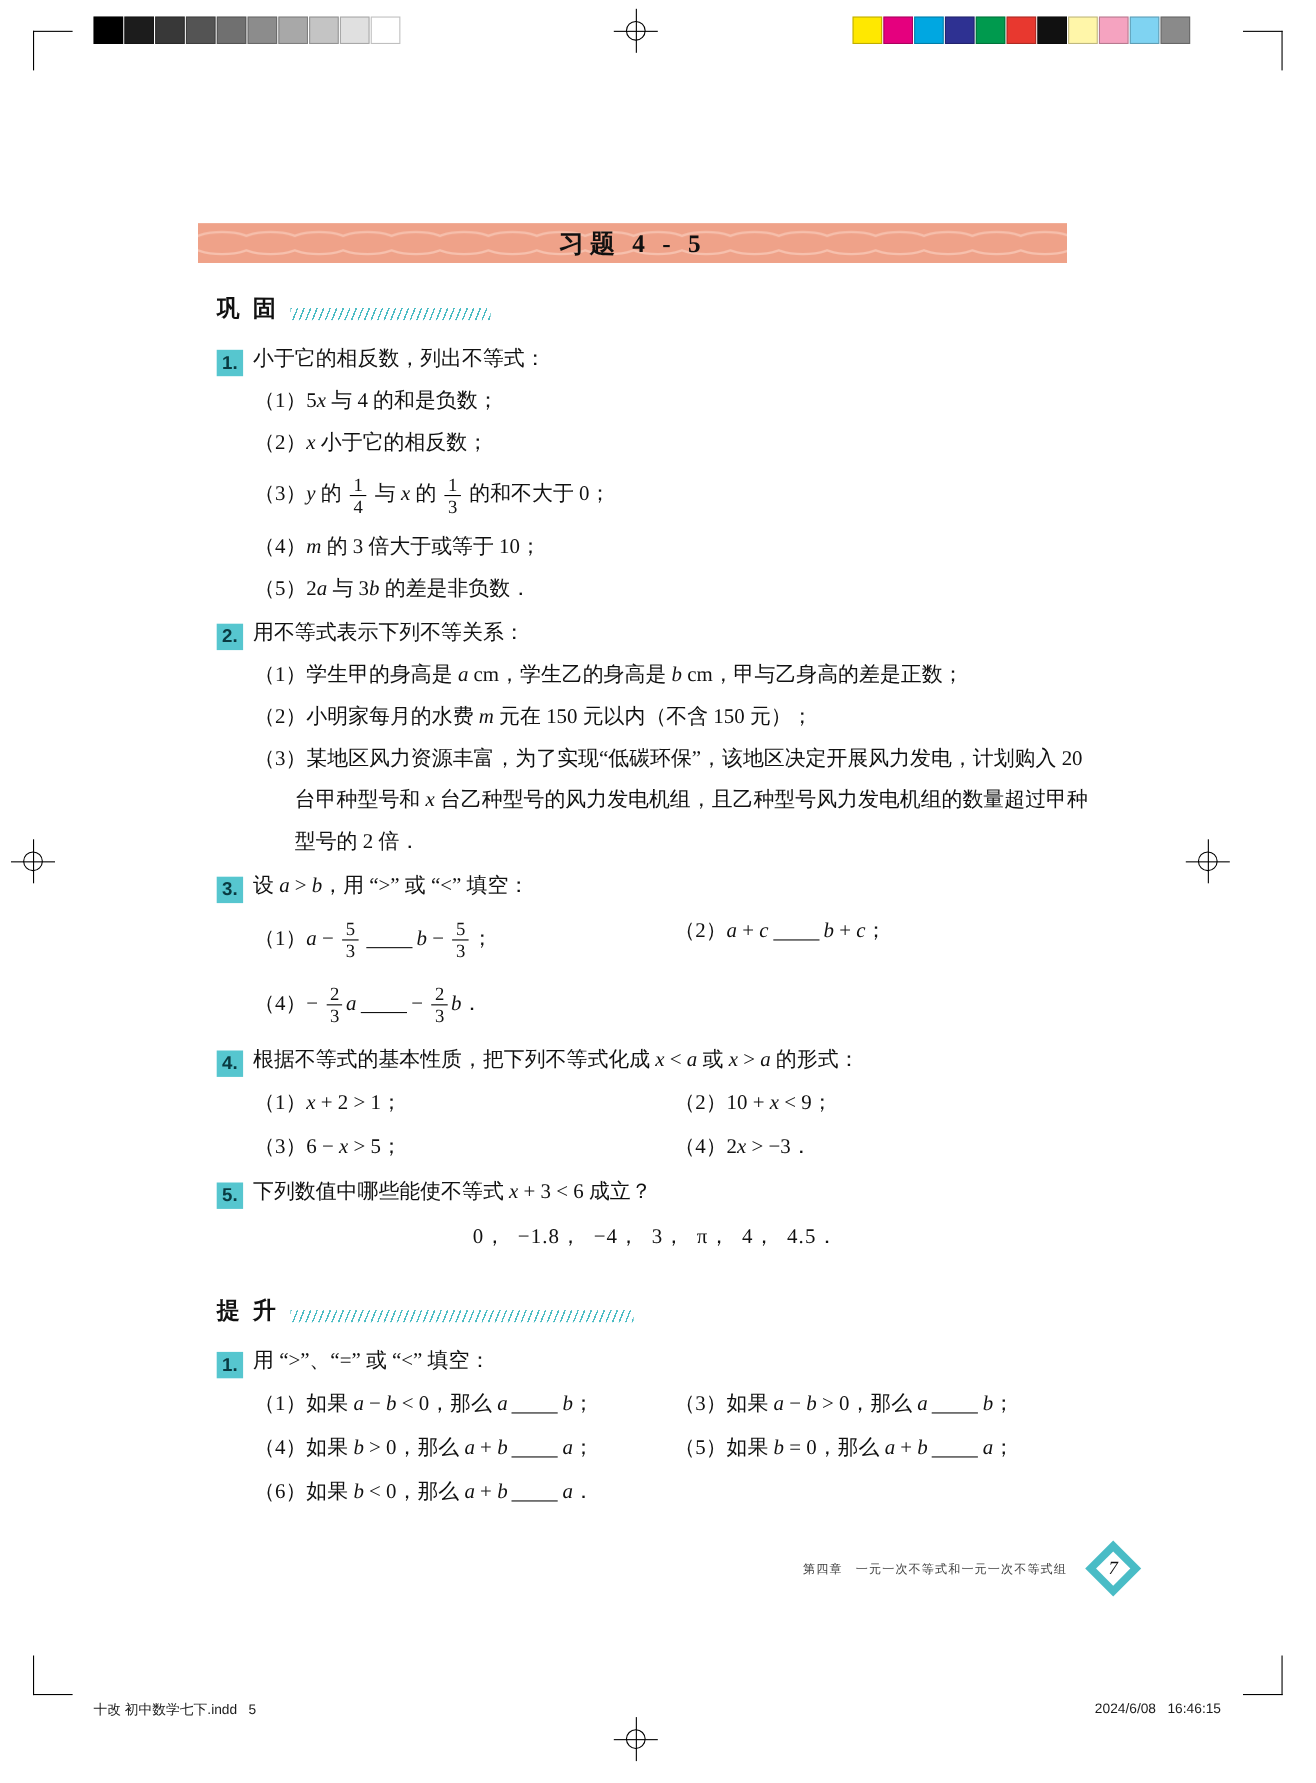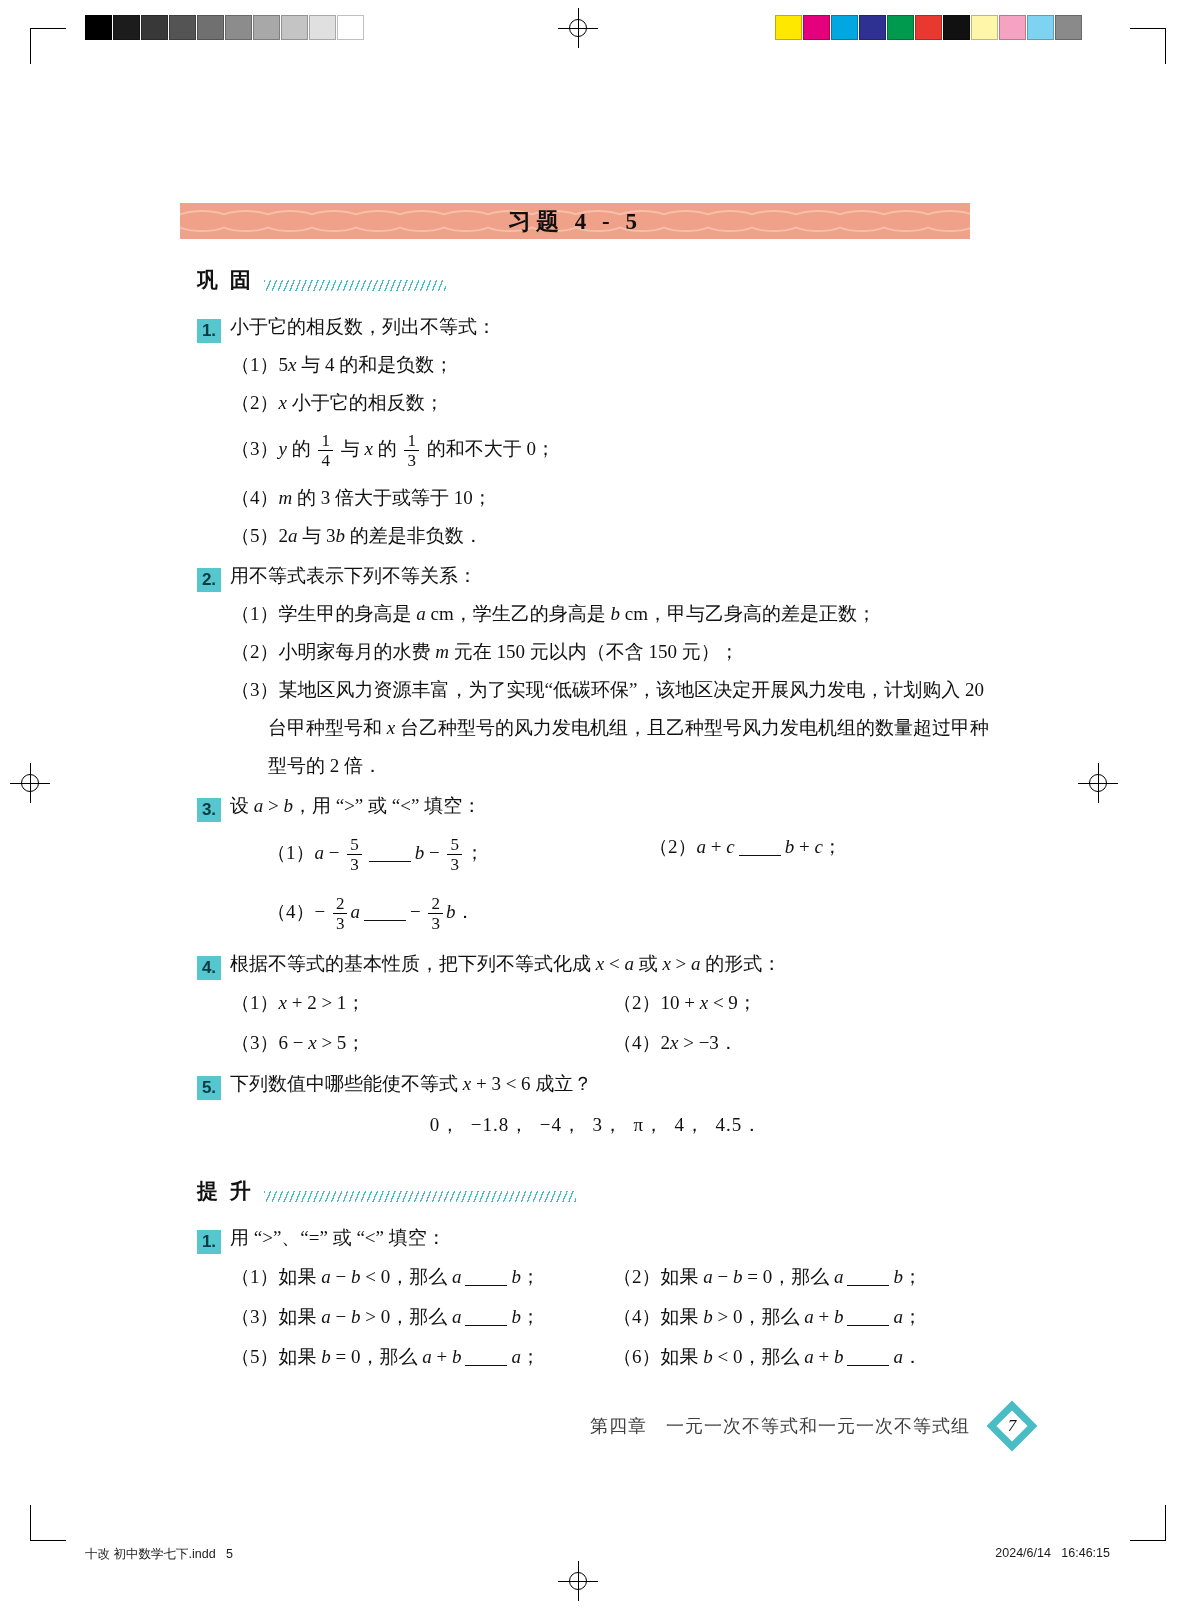--- a/index.html
+++ b/index.html
@@ -55,7 +55,7 @@
   .item.hang { padding-left:37px; text-indent:-37px; line-height:38px; }
   .grid2 { display:grid; grid-template-columns:1fr 1fr; }
   .grid2 .item { line-height:40px; }
-  .grid2.fracrows .item { line-height:1.25; padding:10px 0;margin-left:36px; }
+  .grid2.fracrows .item { line-height:1.25; padding:10px 0; }
   .center-line { text-align:center; line-height:44px; letter-spacing:1px; }
 
   i { font-style:italic; font-family:"Liberation Serif","DejaVu Serif",serif; }

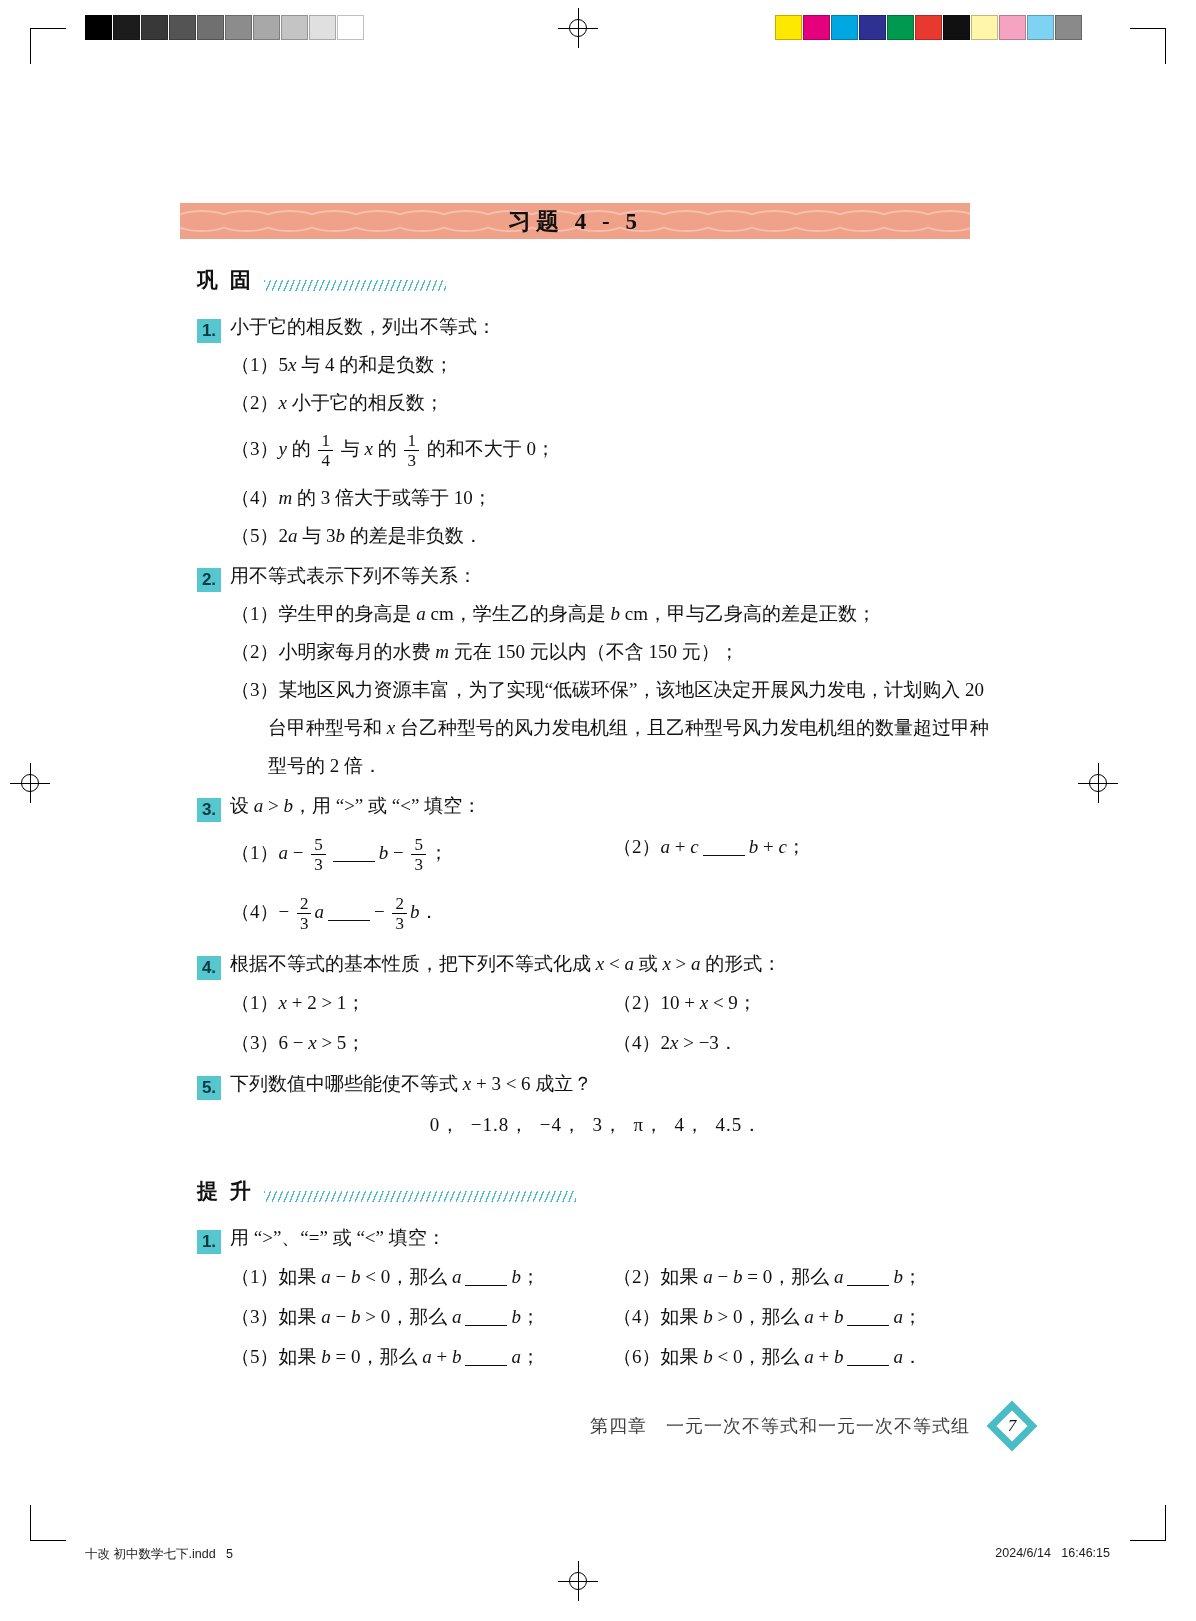--- a/index.html
+++ b/index.html
@@ -222,7 +222,6 @@
     </div>
     <div class="items grid2">
       <div class="item">（1）如果 <i>a</i> − <i>b</i> &lt; 0，那么 <i>a</i><span class="blank"></span><i>b</i>；</div>
-      <div class="item">（2）如果 <i>a</i> − <i>b</i> = 0，那么 <i>a</i><span class="blank"></span><i>b</i>；</div>
       <div class="item">（3）如果 <i>a</i> − <i>b</i> &gt; 0，那么 <i>a</i><span class="blank"></span><i>b</i>；</div>
       <div class="item">（4）如果 <i>b</i> &gt; 0，那么 <i>a</i> + <i>b</i><span class="blank"></span><i>a</i>；</div>
       <div class="item">（5）如果 <i>b</i> = 0，那么 <i>a</i> + <i>b</i><span class="blank"></span><i>a</i>；</div>

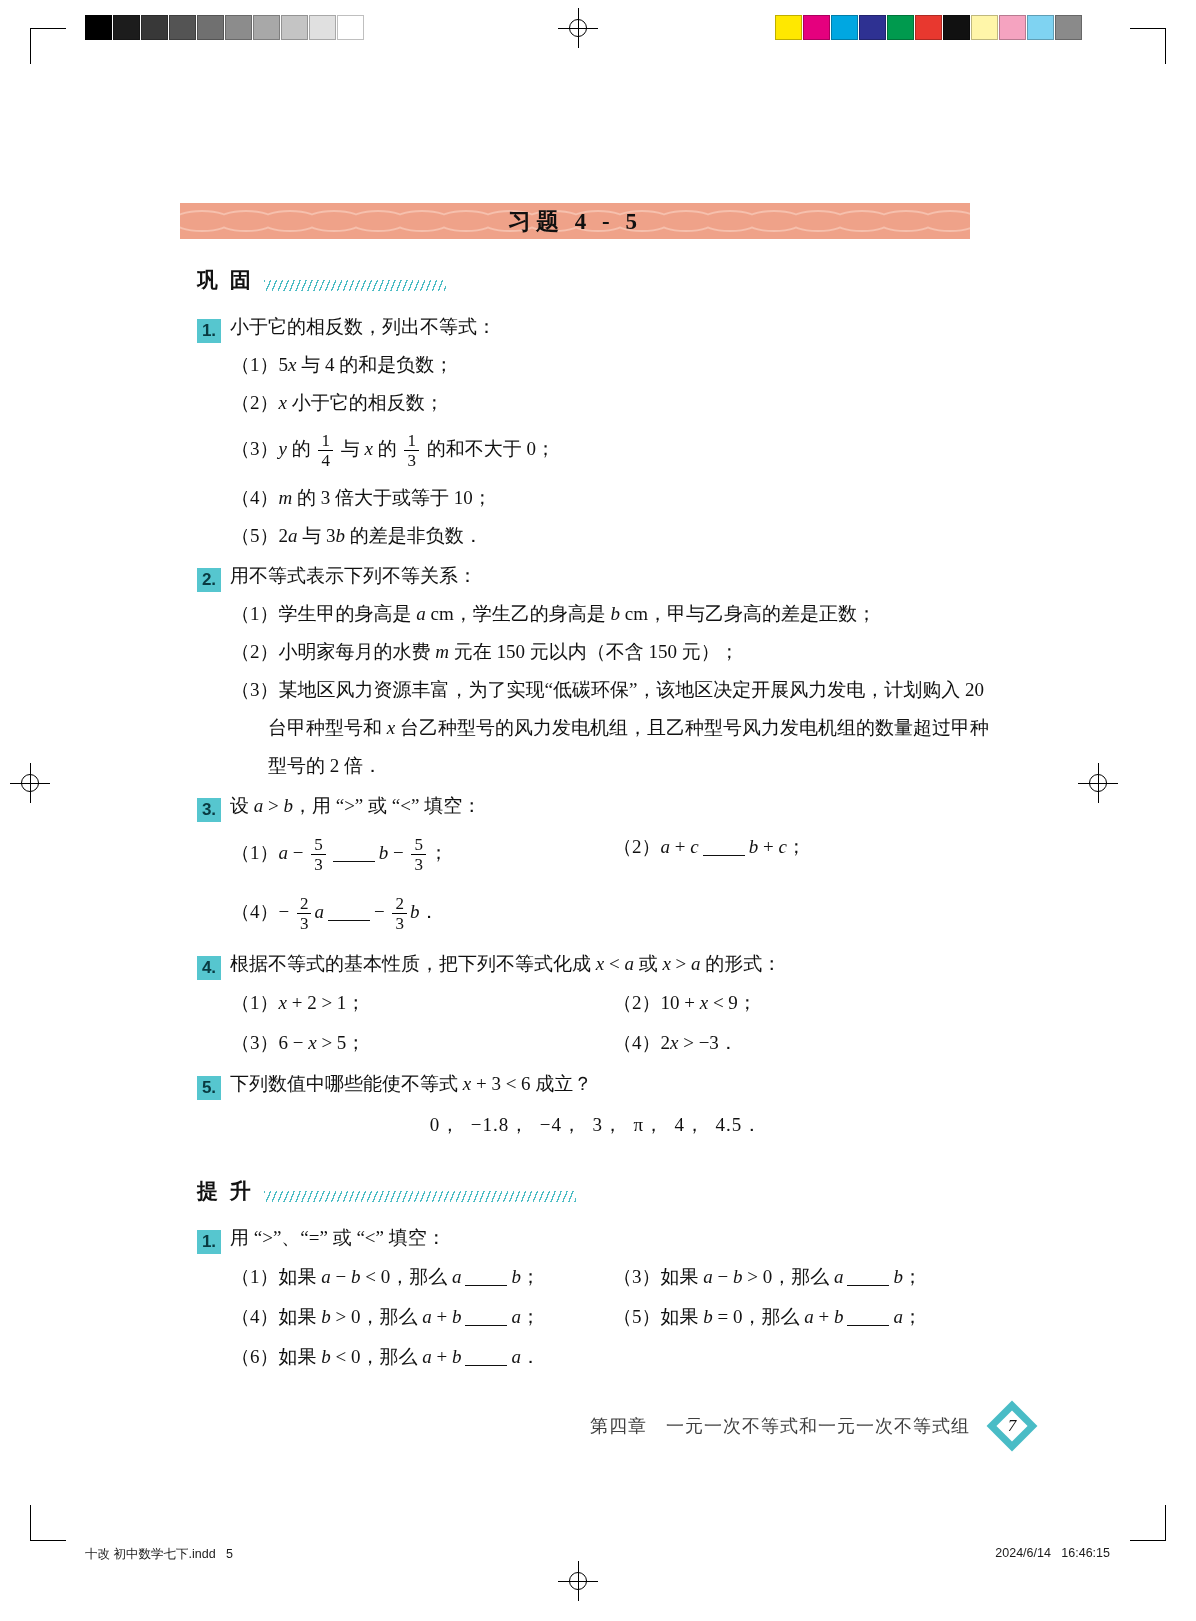--- a/index.html
+++ b/index.html
@@ -68,7 +68,7 @@
 
   
   .footer { position:absolute; top:1400px; left:180px; width:858px; display:flex; justify-content:flex-end; align-items:center; gap:16px; }
-  .chapter { font-size:18px; color:#3f3f3f; letter-spacing:1px; }
+  .chapter { font-size:11px; color:#3f3f3f; letter-spacing:1px; }
   .diamond { position:relative; width:52px; height:52px; }
   .d-outer { position:absolute; inset:8px;  transform:rotate(45deg); background:#49bcc6; }
   .d-inner { position:absolute; inset:15px; transform:rotate(45deg); background:#ffffff; }

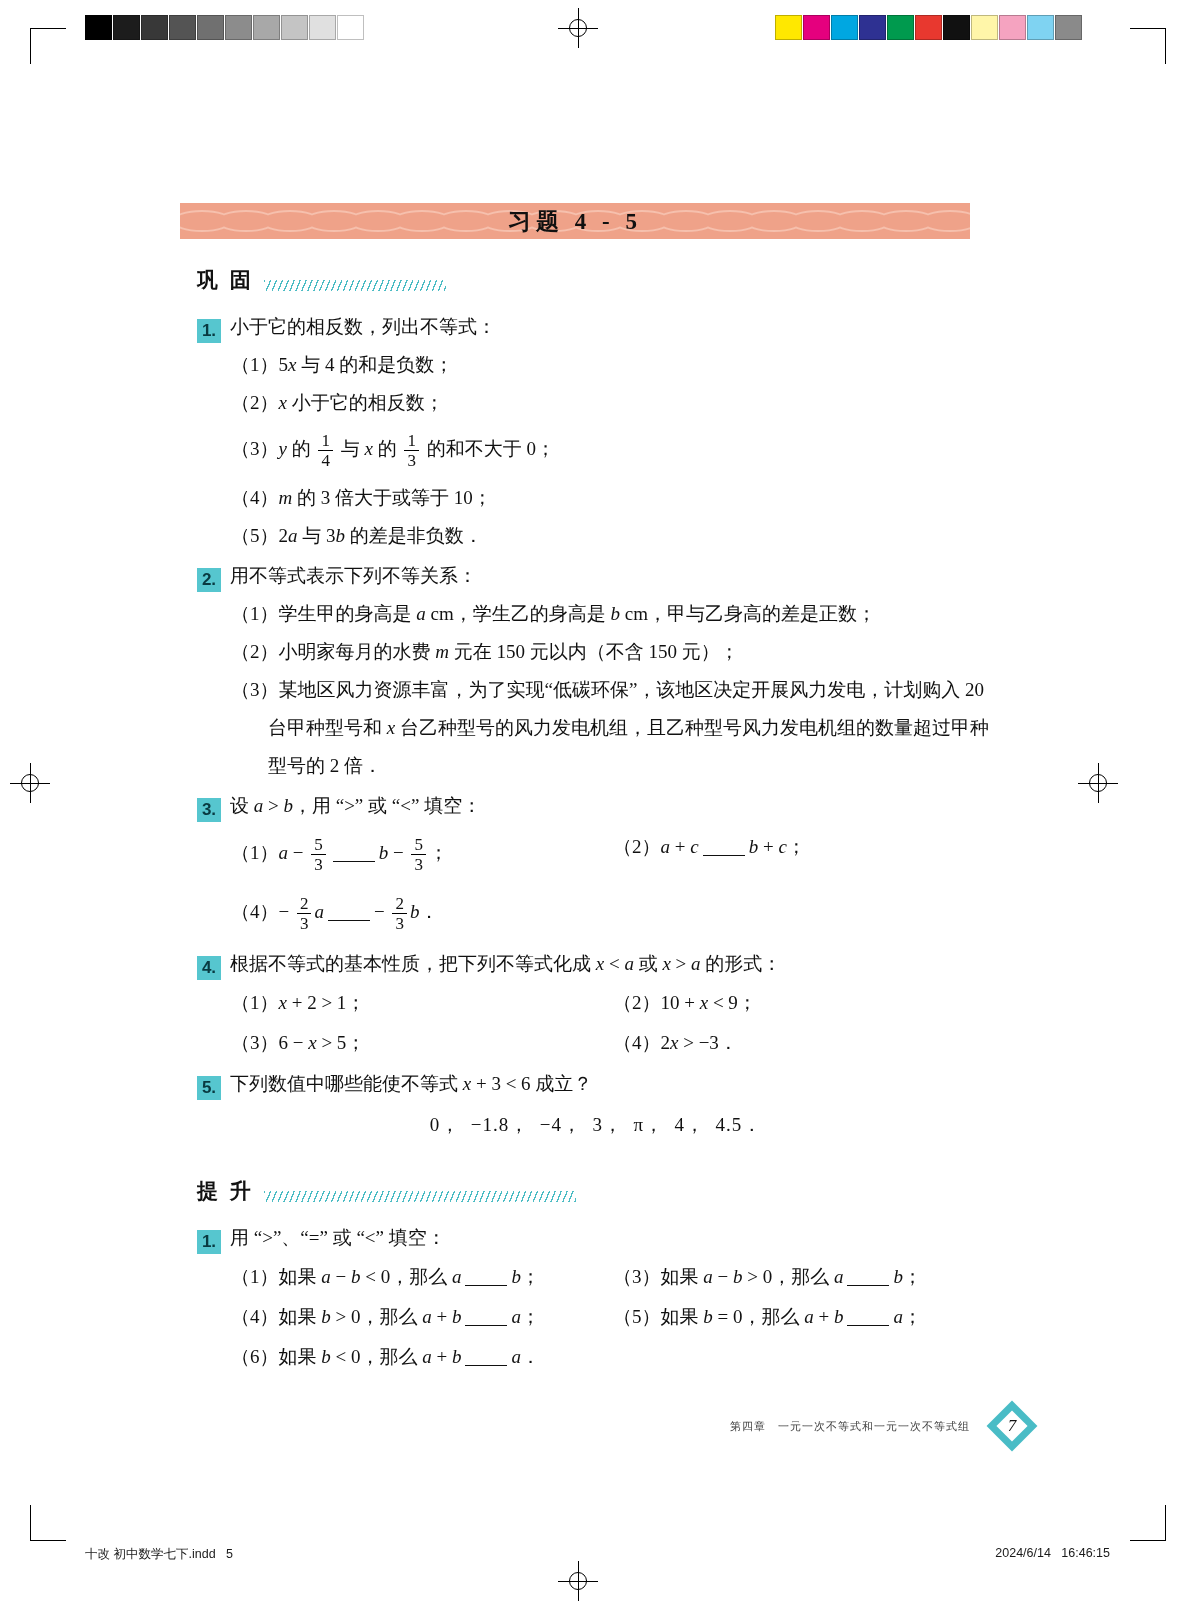--- a/index.html
+++ b/index.html
@@ -241,6 +241,6 @@
 </div>
 
 <span class="slug slug-left">十改 初中数学七下.indd   5</span>
-<span class="slug slug-right">2024/6/14   16:46:15</span>
+<span class="slug slug-right">2024/6/08   16:46:15</span>
 
 </body></html>

